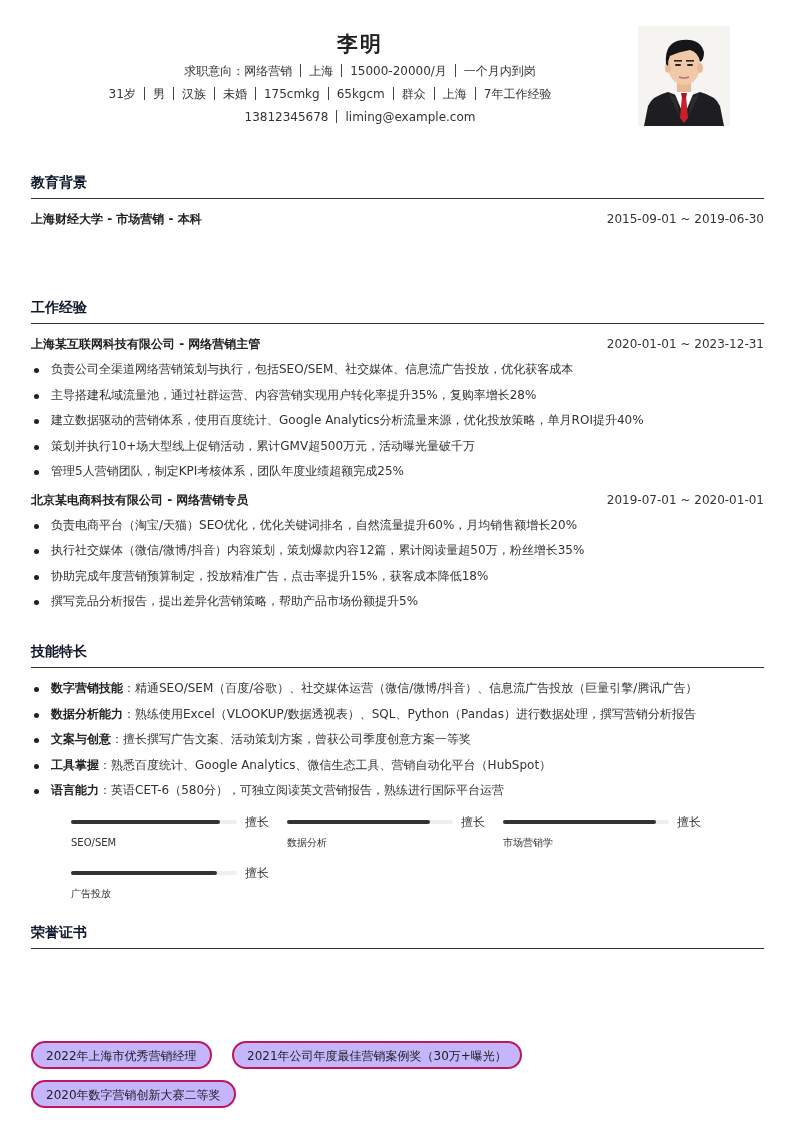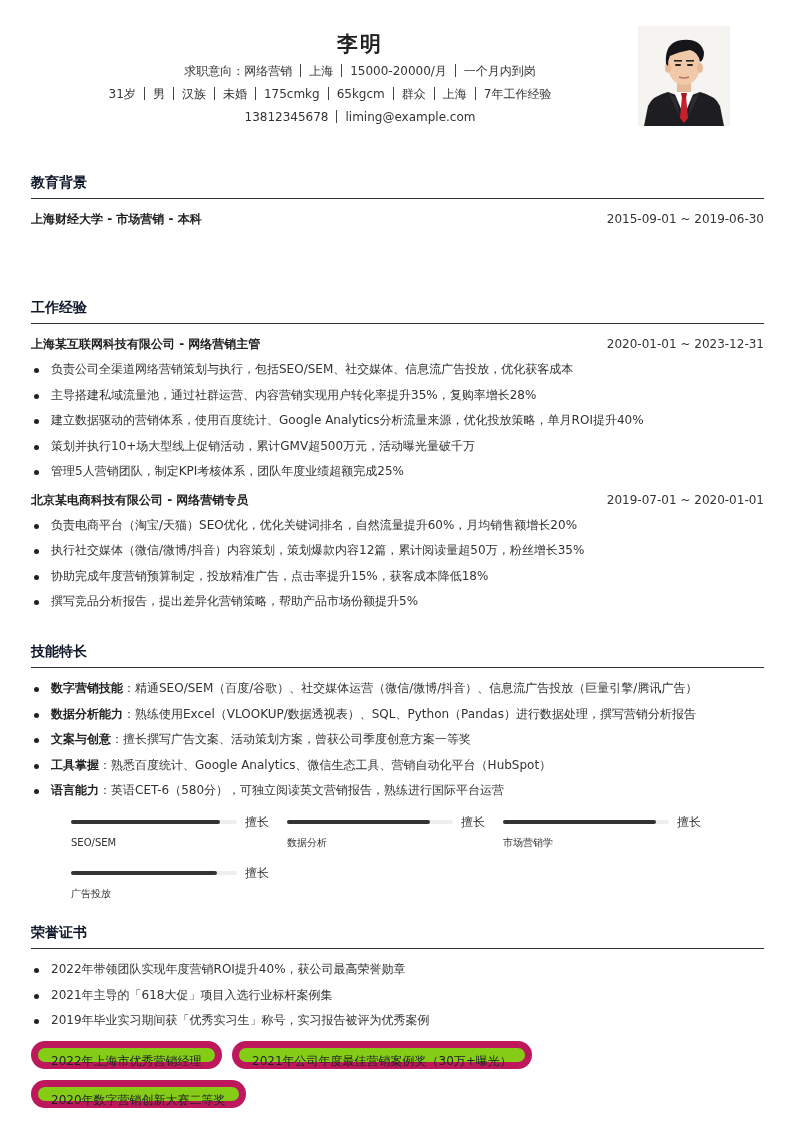--- a/index.html
+++ b/index.html
@@ -197,11 +197,6 @@
 
   <div class="section" style="top:922px;">
     <div class="section-title">荣誉证书</div>
-    <ul class="bullets">
-      <li>2022年带领团队实现年度营销ROI提升40%，获公司最高荣誉勋章</li>
-      <li>2021年主导的「618大促」项目入选行业标杆案例集</li>
-      <li>2019年毕业实习期间获「优秀实习生」称号，实习报告被评为优秀案例</li>
-    </ul>
   </div>
 
   <div class="tags">

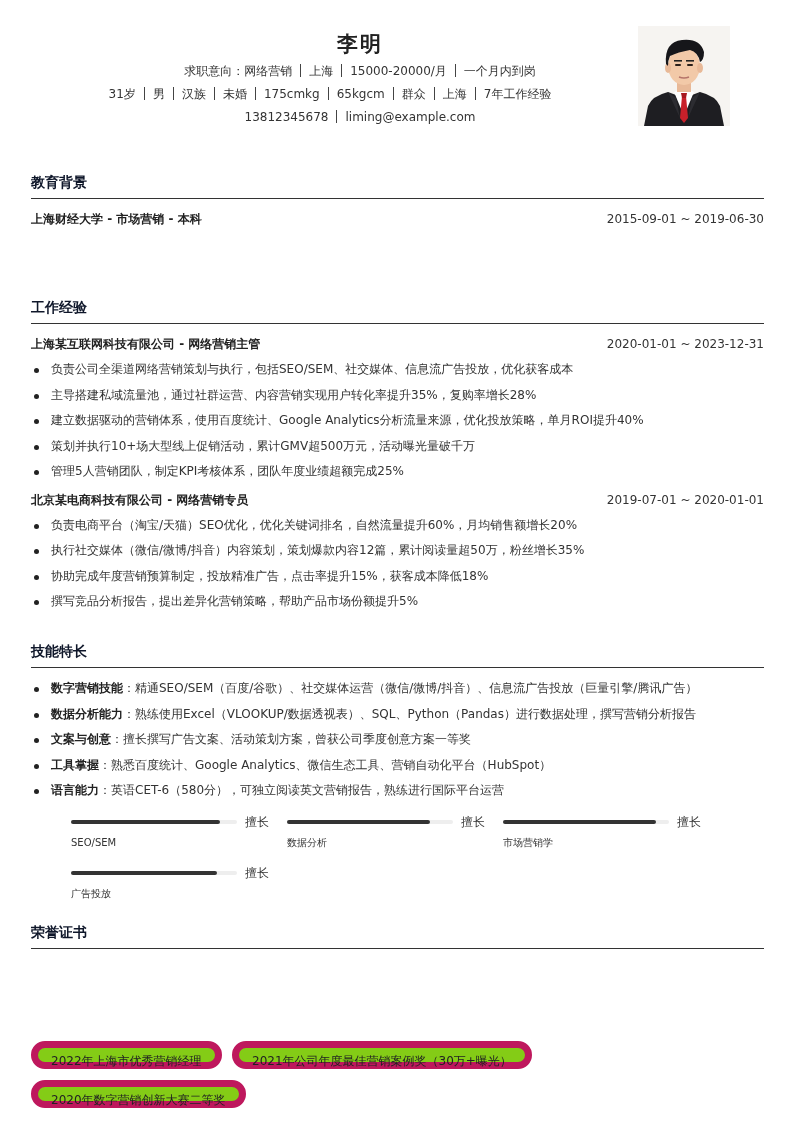--- a/index.html
+++ b/index.html
@@ -59,8 +59,8 @@
   .tags { position: absolute; left: 31px; top: 1041px; width: 733px; }
   .tag {
     position: absolute; height: 28px; line-height: 26px; padding: 0 13px;
-    border: 7px solid #be185d; border-radius: 14px; font-size: 12px; color: #222;
-    background: #84cc16; white-space: nowrap;
+    border: 2px solid #be185d; border-radius: 14px; font-size: 12px; color: #222;
+    background: #c4b5fd; white-space: nowrap;
   }
 </style>
 </head>

